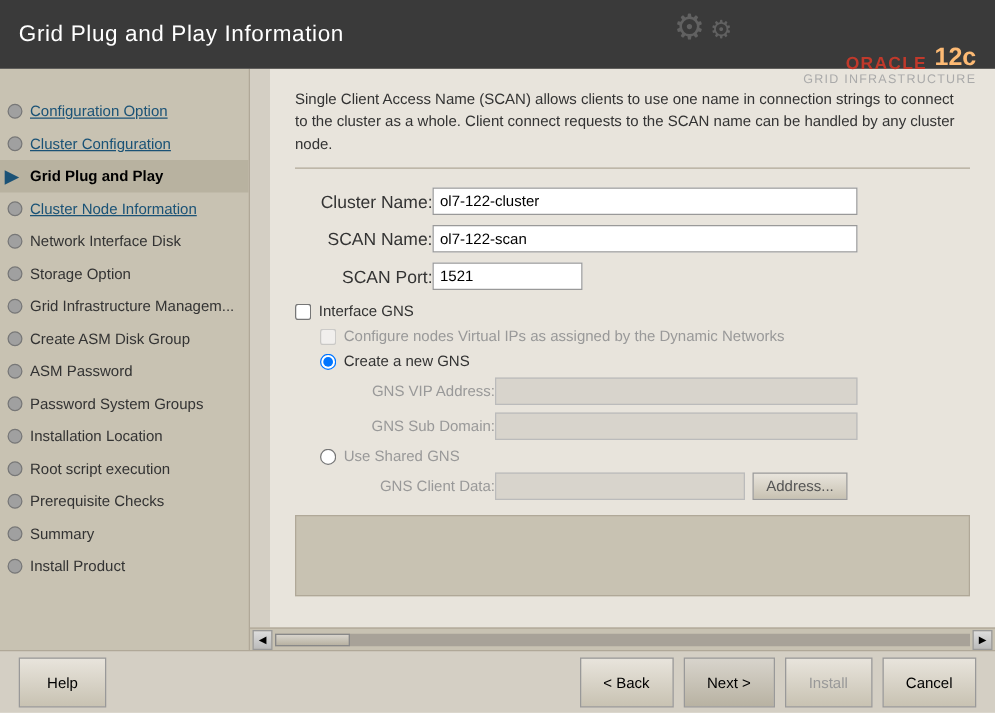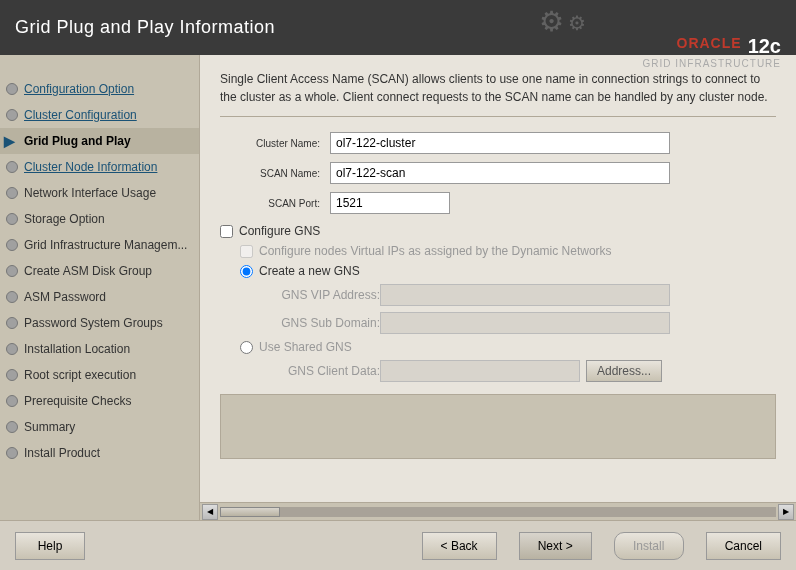--- a/index.html
+++ b/index.html
@@ -55,7 +55,7 @@
     }
     .logo-row {
       display: flex;
-      align-items: flex-start;
+      align-items: flex-end;
       margin-top: 48px;
     }
     

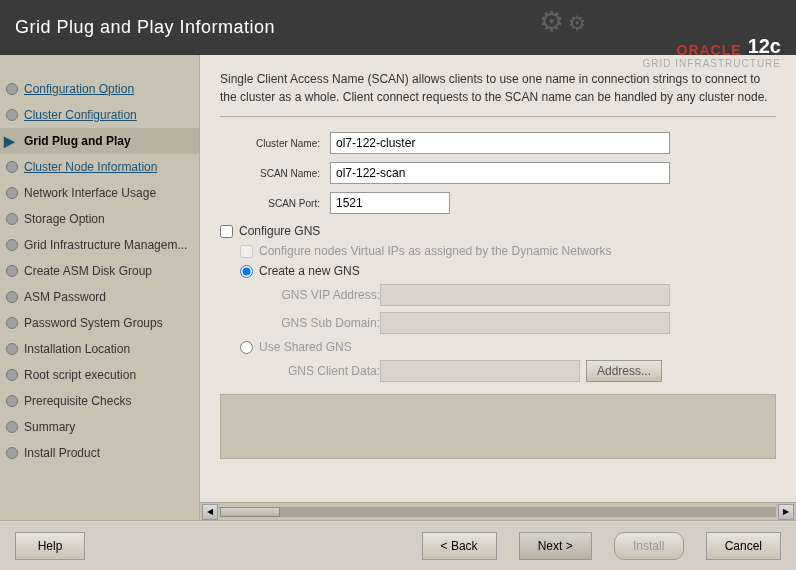--- a/index.html
+++ b/index.html
@@ -325,7 +325,7 @@
   <div class="header-logo">
     <div class="logo-row">
       <span class="oracle-text">ORACLE</span>
-      <span class="oracle-version" style="color:#ffffff;font-size:20px;margin-left:6px;">12c</span>
+      <span class="oracle-version" style="color:#fdba74;font-size:20px;margin-left:6px;">12c</span>
     </div>
     <span class="oracle-sub">GRID INFRASTRUCTURE</span>
   </div>

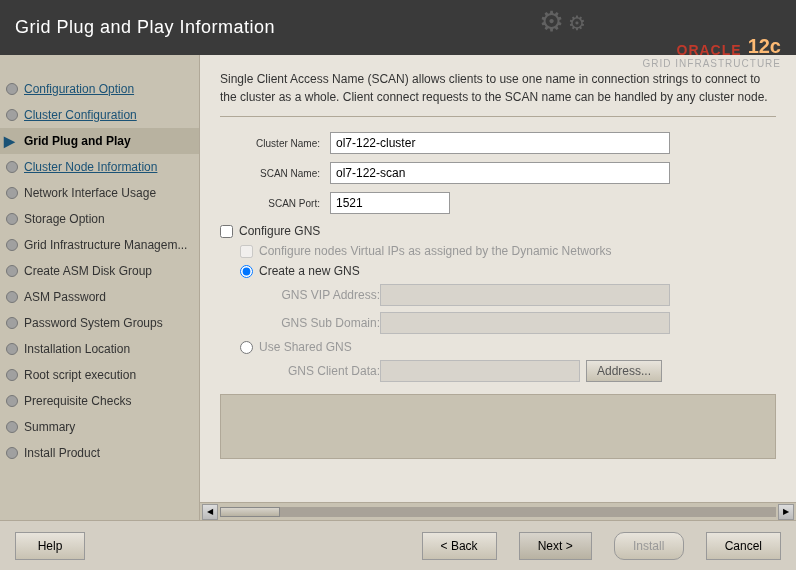--- a/index.html
+++ b/index.html
@@ -397,7 +397,7 @@
   </div>
 
   <div style="flex:1; display:flex; flex-direction:column;">
-    <div class="content-area" style="flex:1;">
+    <div class="content-area" style="flex:1;margin-left:16px;">
 
       <div class="info-text">Single Client Access Name (SCAN) allows clients to use one name in connection strings to connect to the cluster as a whole. Client connect requests to the SCAN name can be handled by any cluster node.</div>
 

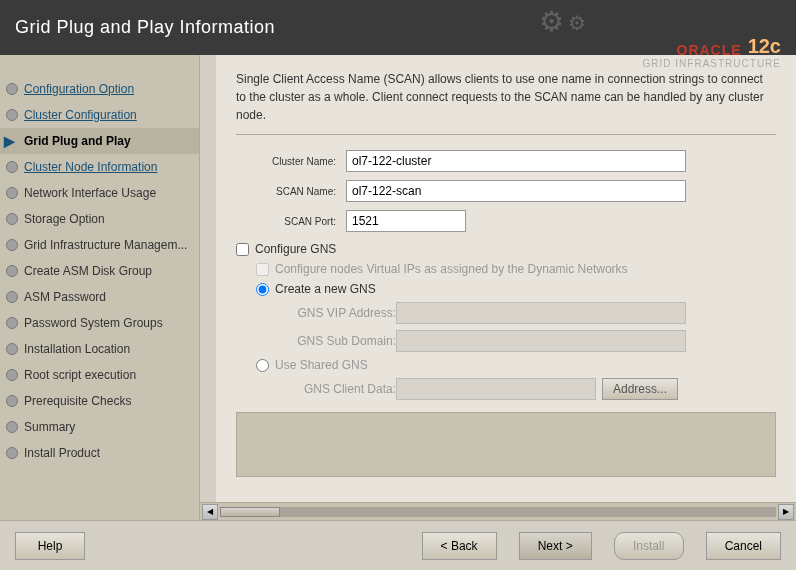--- a/index.html
+++ b/index.html
@@ -148,8 +148,7 @@
     .form-label {
       width: 110px;
       text-align: right;
-      padding-right: 10px;
-      font-size: 10px;
+      font-size: 14px;
       color: #333;
     }
     .form-input {

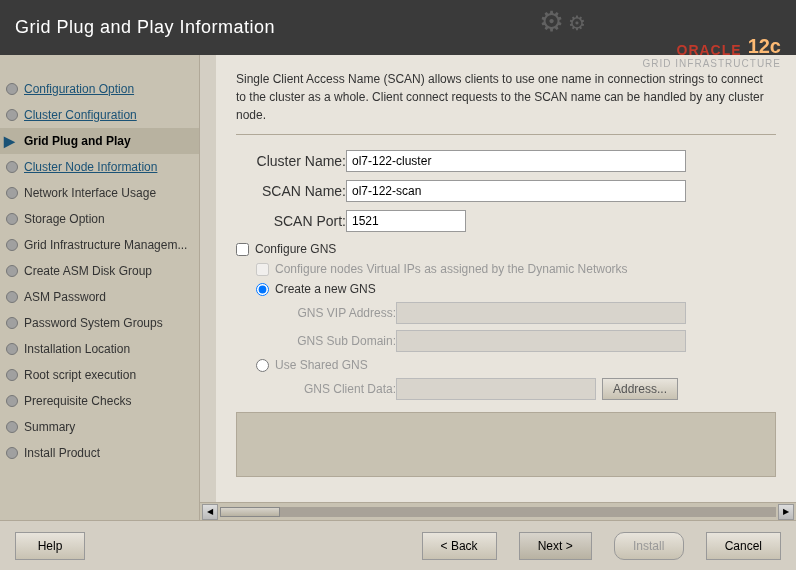--- a/index.html
+++ b/index.html
@@ -351,7 +351,7 @@
     </div>
     <div class="sidebar-item">
       <span class="step-indicator"></span>
-      <span>Network Interface Usage</span>
+      <span>Network Interface Disk</span>
     </div>
     <div class="sidebar-item">
       <span class="step-indicator"></span>

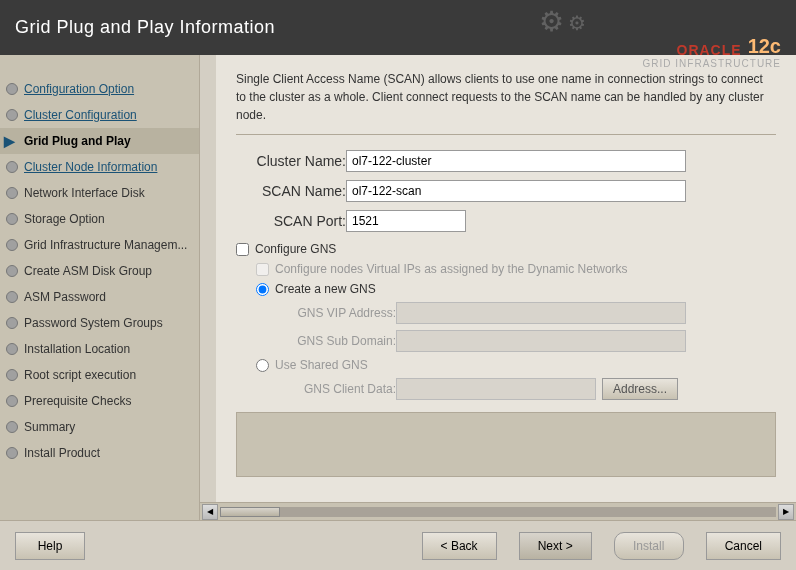--- a/index.html
+++ b/index.html
@@ -418,7 +418,7 @@
       <div class="checkbox-section">
         <div class="checkbox-row">
           <input type="checkbox" id="configure-gns" style="">
-          <label for="configure-gns">Configure GNS</label>
+          <label for="configure-gns">Interface GNS</label>
         </div>
 
         <div class="gns-section">

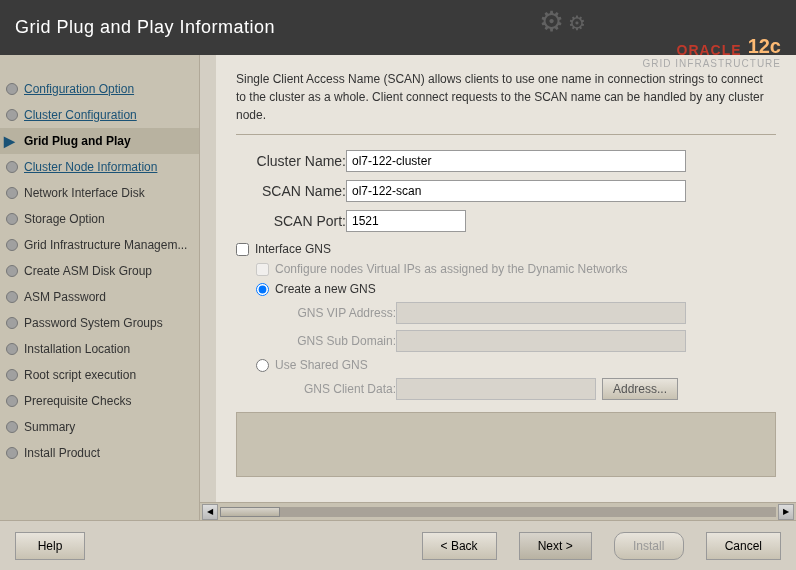--- a/index.html
+++ b/index.html
@@ -295,7 +295,7 @@
     }
     .footer-btn {
       padding: 4px 18px;
-      height: 28px;
+      height: 40px;
       background: linear-gradient(to bottom, #e8e4dc, #c8c2b2);
       border: 1px solid #999;
       font-size: 12px;

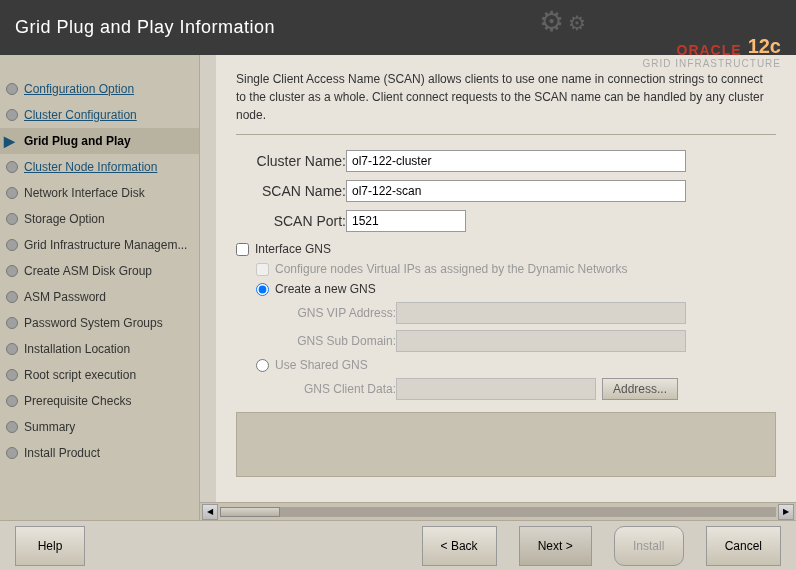--- a/index.html
+++ b/index.html
@@ -291,7 +291,7 @@
     .footer-left { }
     .footer-right {
       display: flex;
-      gap: 22px;
+      gap: 8px;
     }
     .footer-btn {
       padding: 4px 18px;

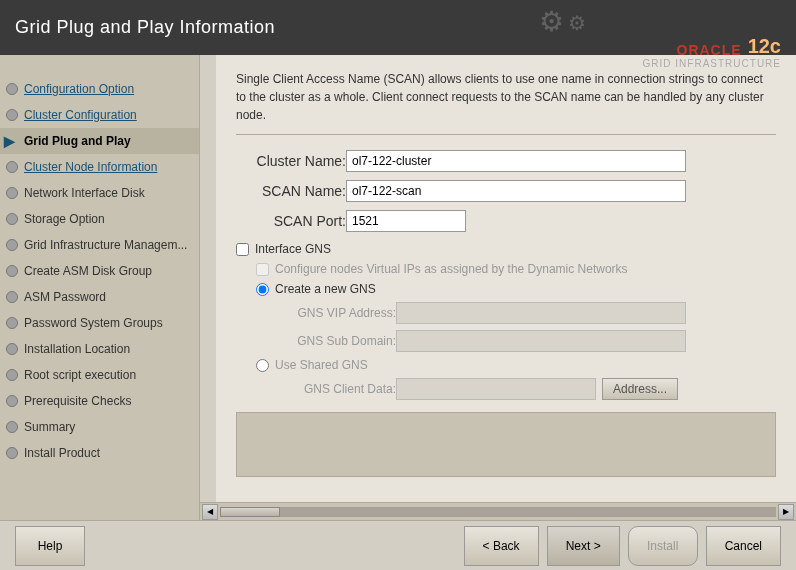--- a/index.html
+++ b/index.html
@@ -306,7 +306,6 @@
     .footer-btn.disabled {
       color: #999;
       cursor: default;
-      border-radius: 10px;
     }
     .footer-btn.primary {
       background: linear-gradient(to bottom, #d8d4cc, #b8b2a2);

